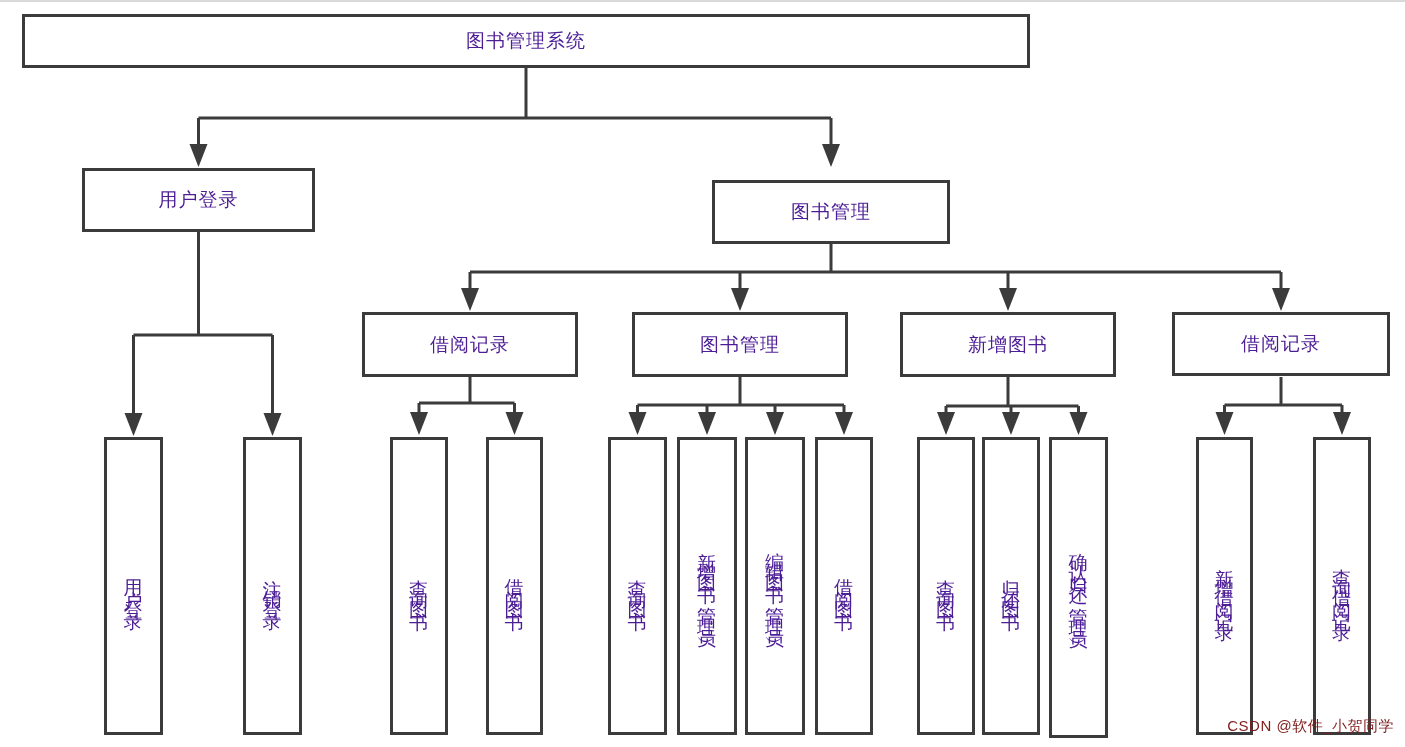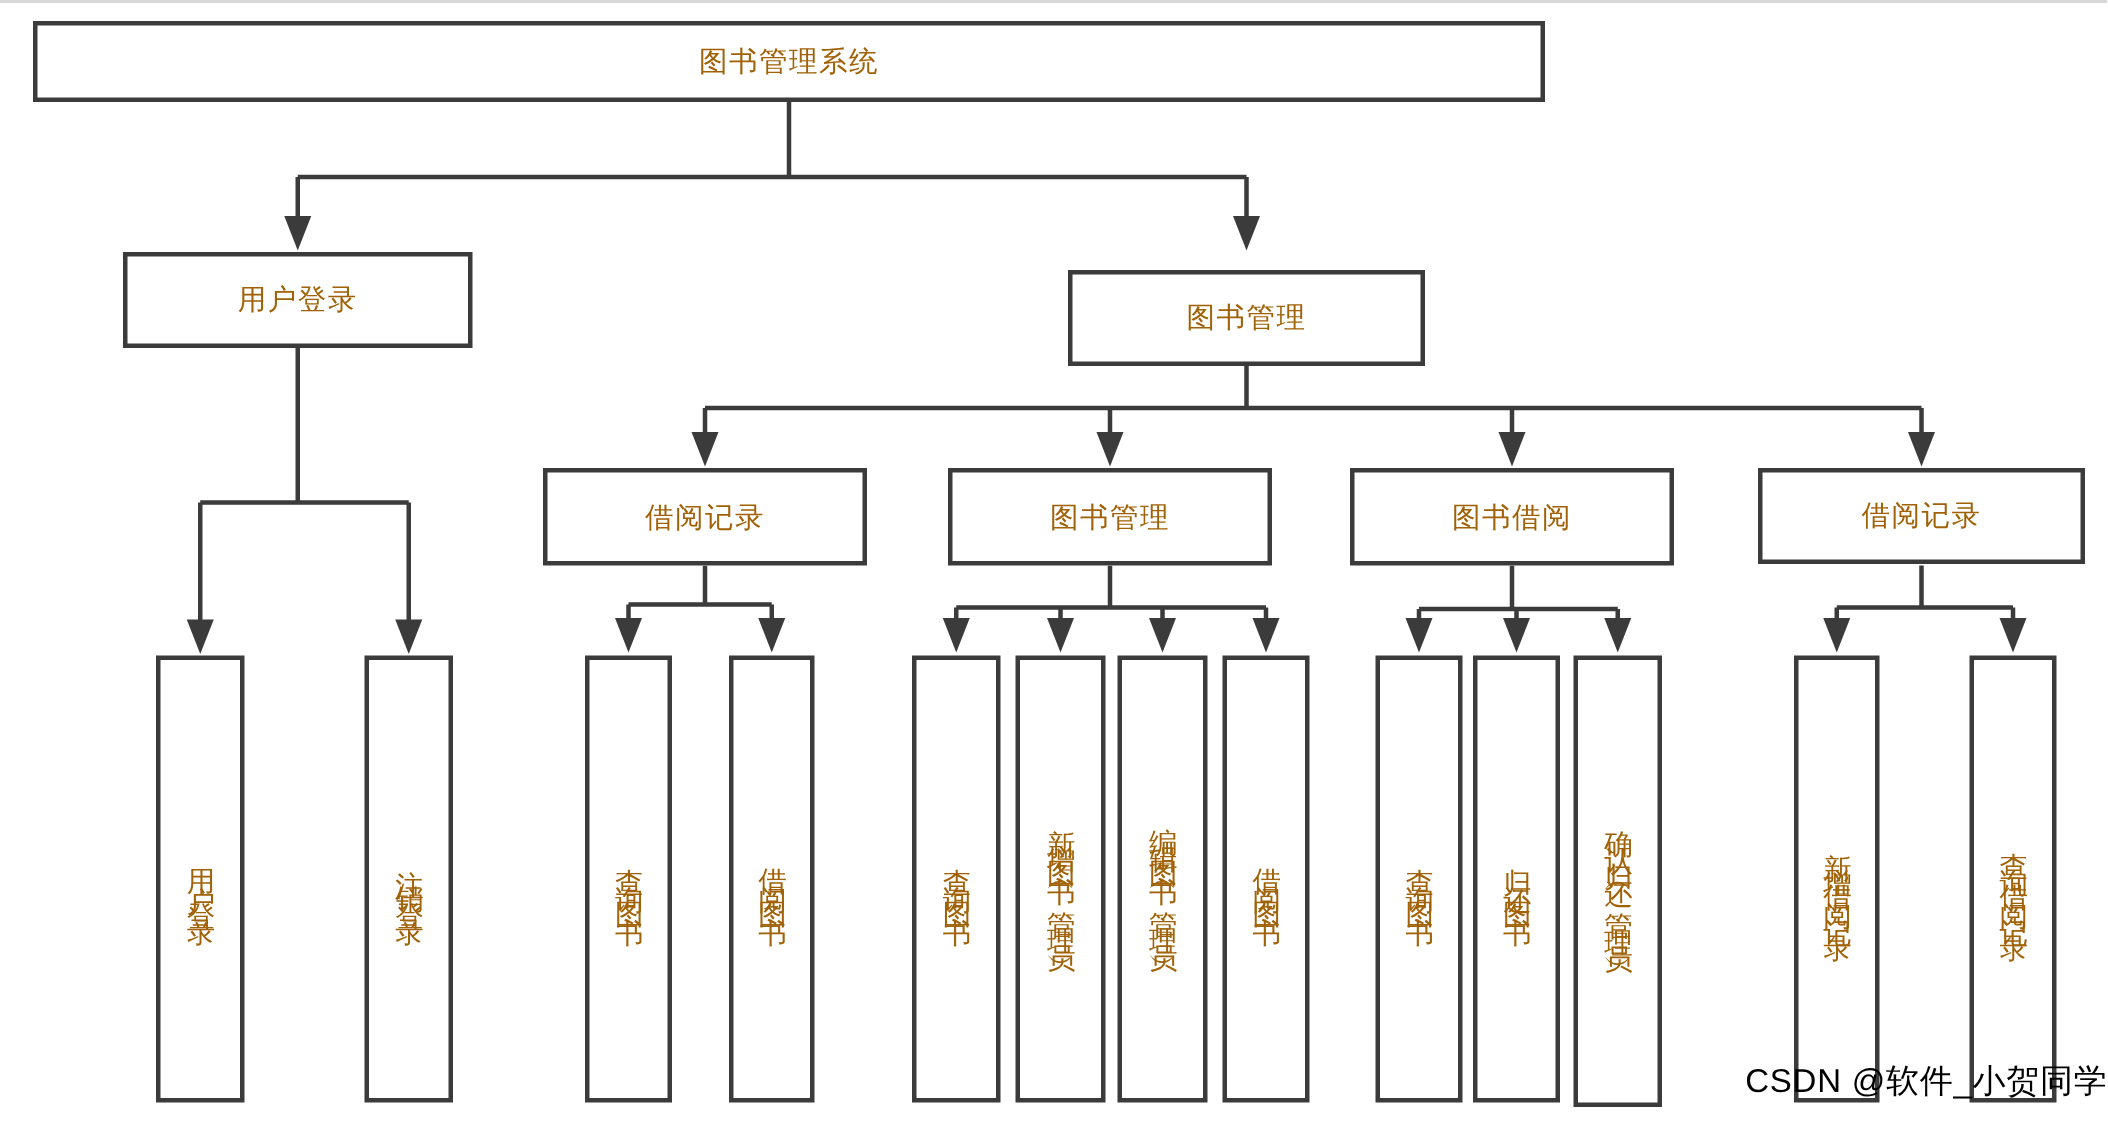--- a/index.html
+++ b/index.html
@@ -36,7 +36,7 @@
     align-items: center;
     justify-content: center;
     font-size: 19px;
-    color: #a16207;
+    color: #4c1d95;
     z-index: 2;
     text-align: center;
   }

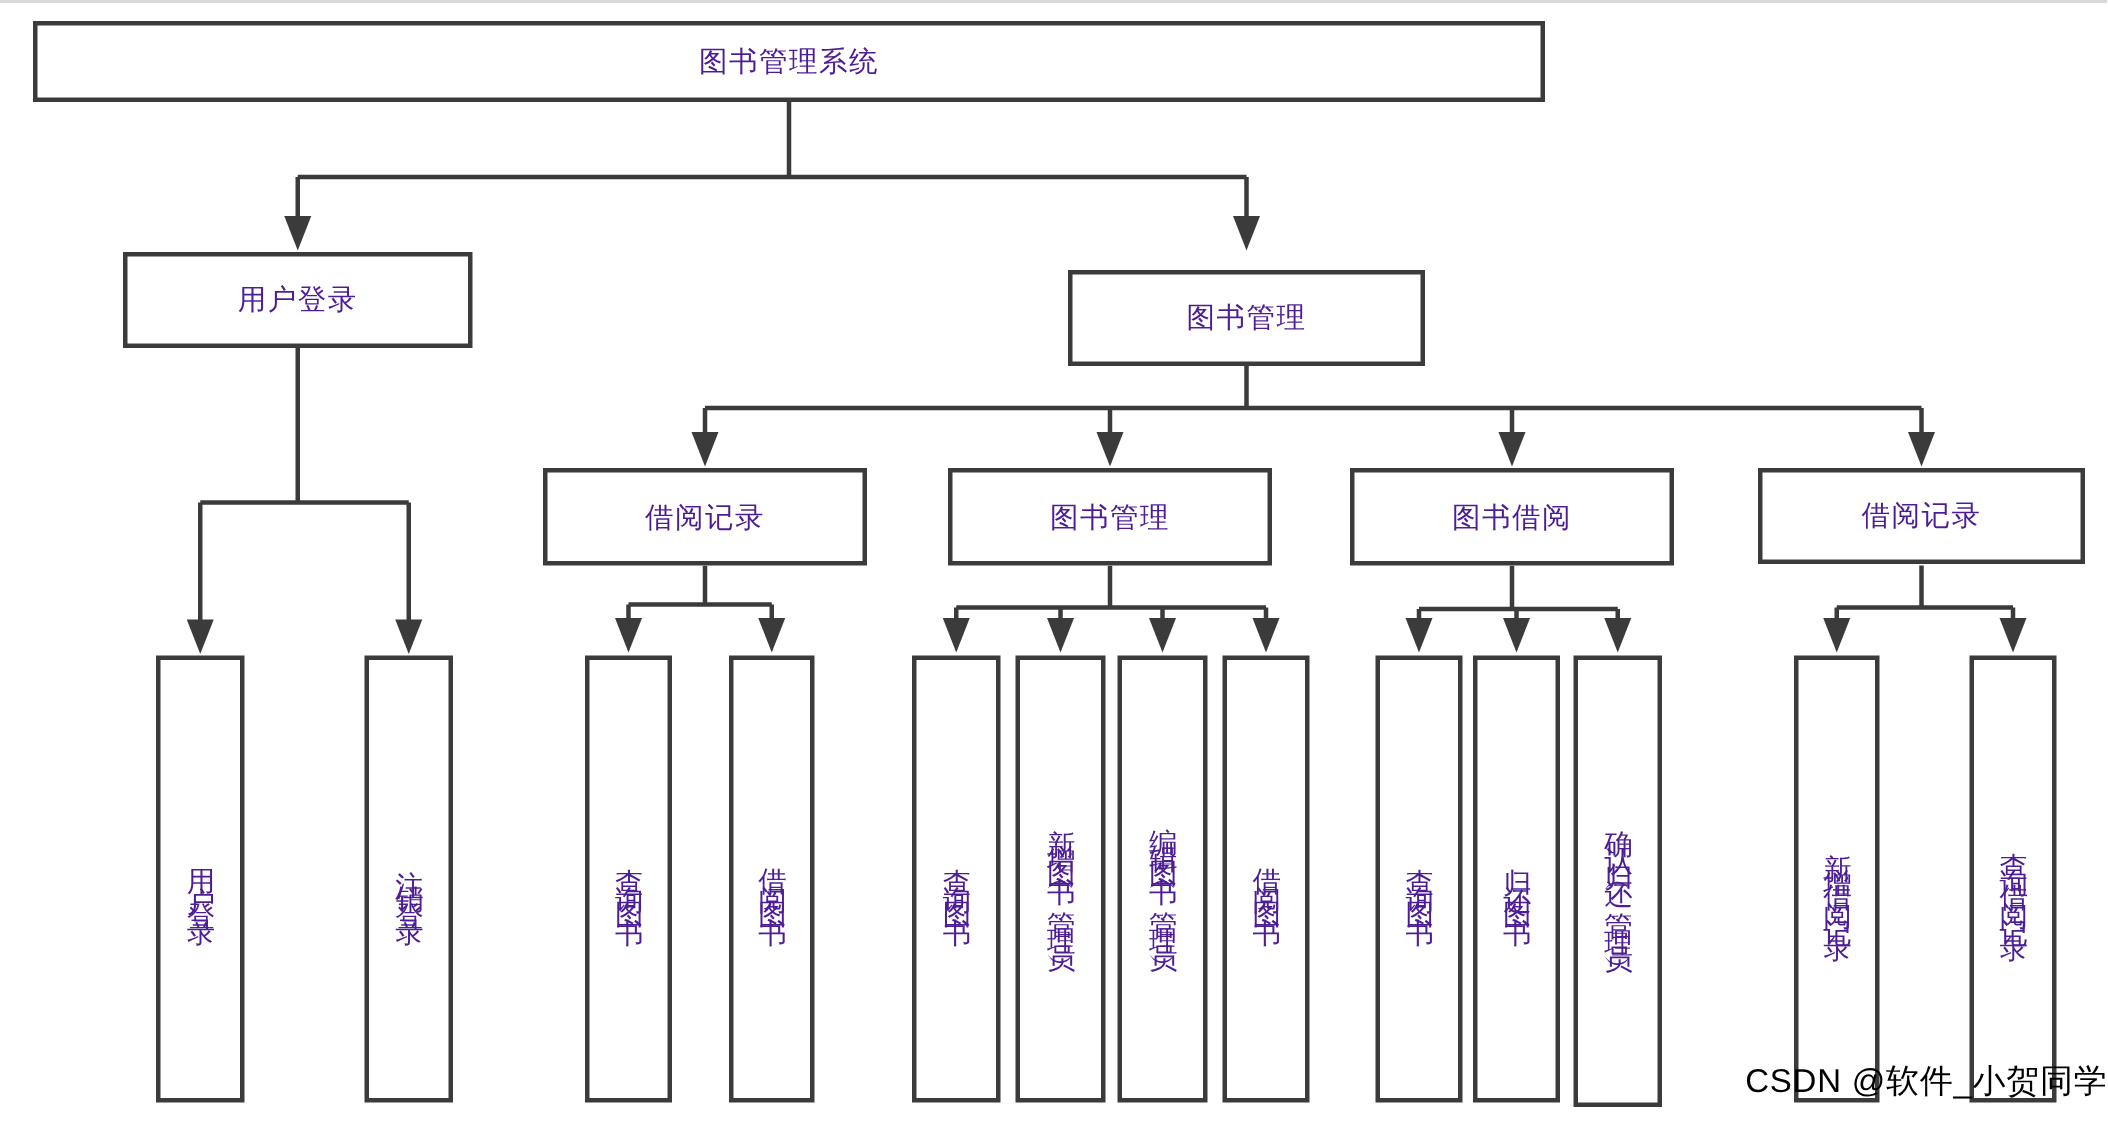--- a/index.html
+++ b/index.html
@@ -108,7 +108,7 @@
 
   <div class="node h" style="left:362px; top:312px; width:216px; height:65px">借阅记录</div>
   <div class="node h" style="left:632px; top:312px; width:216px; height:65px">图书管理</div>
-  <div class="node h" style="left:900px; top:312px; width:216px; height:65px">图书借阅</div>
+  <div class="node h" style="left:900px; top:312px; width:216px; height:65px">新增图书</div>
   <div class="node h" style="left:1172px; top:312px; width:218px; height:64px">借阅记录</div>
 
   <div class="node v" style="left:104px; top:437px; width:59px; height:298px">用户登录</div>

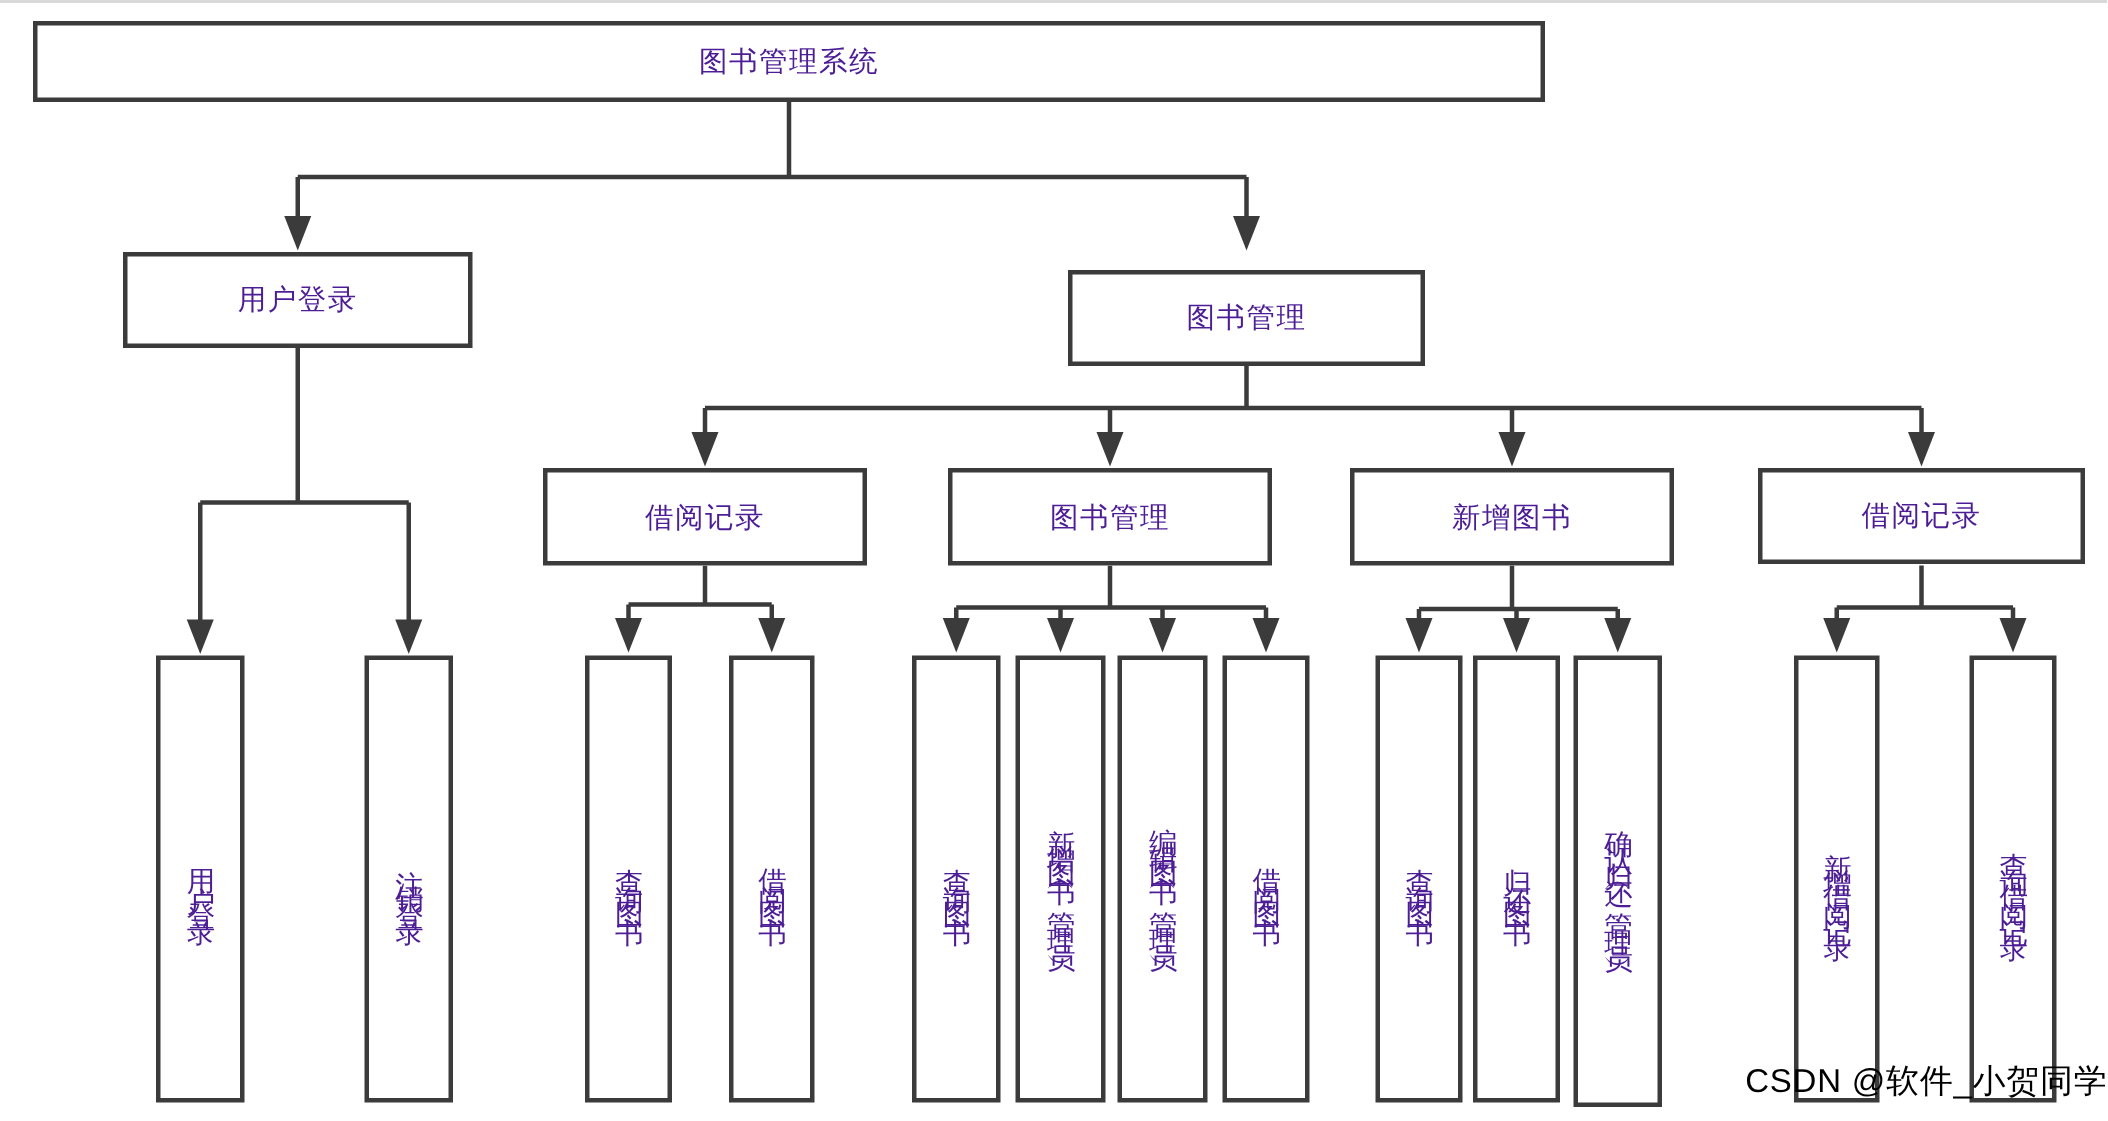--- a/index.html
+++ b/index.html
@@ -51,10 +51,10 @@
   }
   .watermark {
     position: absolute;
-    right: 0;
+    right: 11px;
     bottom: 11px;
-    font-size: 22px;
-    color: #000000;
+    font-size: 15px;
+    color: #7f1d1d;
     z-index: 5;
     letter-spacing: 0.5px;
     white-space: nowrap;

